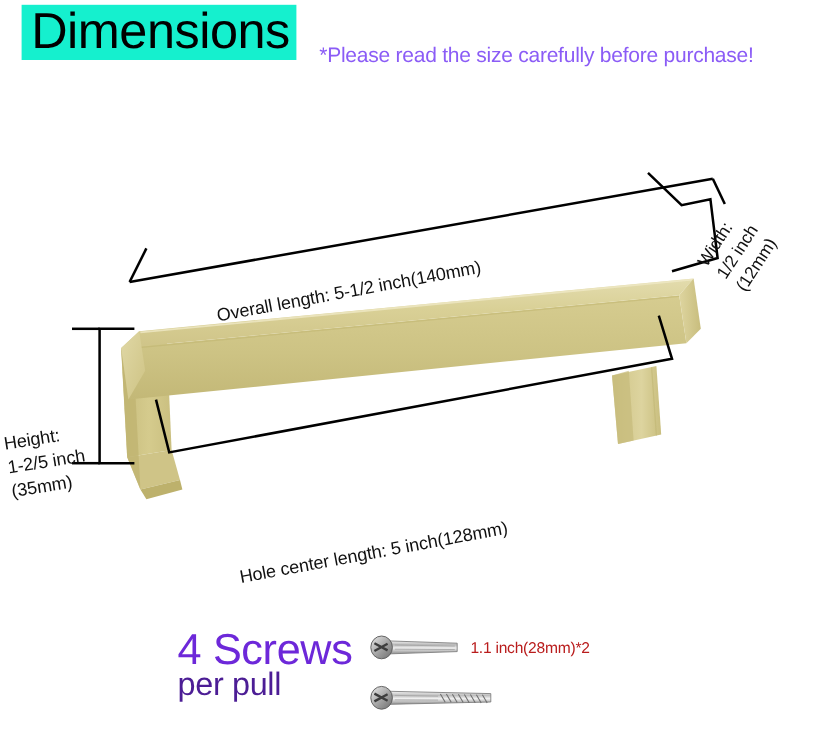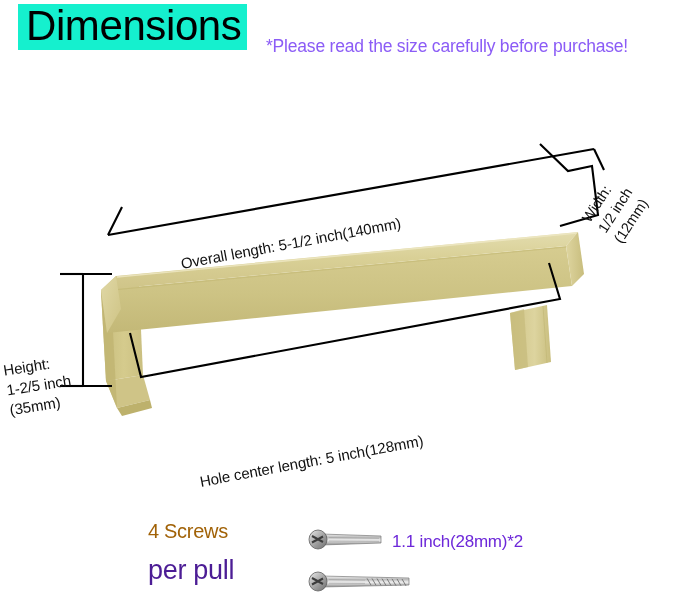--- a/index.html
+++ b/index.html
@@ -57,7 +57,7 @@
   .screws{position:absolute;left:0;top:508px;width:679px;height:100px;}
   .screw-title{
     position:absolute;left:148px;top:12px;
-    font-size:20px;color:#a16207;white-space:nowrap;letter-spacing:-0.3px;
+    font-size:36px;color:#6d28d9;white-space:nowrap;letter-spacing:-0.3px;
   }
   .screw-sub{
     position:absolute;left:148px;top:47px;

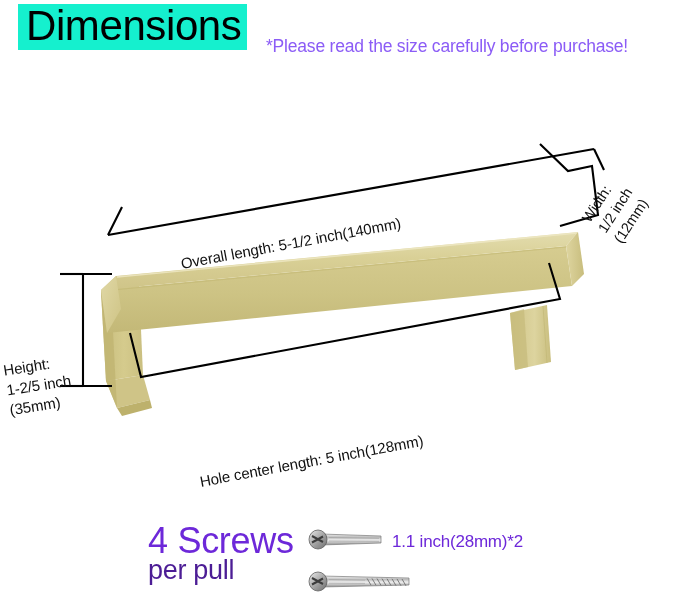--- a/index.html
+++ b/index.html
@@ -64,7 +64,7 @@
     font-size:27px;color:#4c1d95;white-space:nowrap;letter-spacing:-0.3px;
   }
   .screw-txt{
-    position:absolute;font-size:17px;color:#6d28d9;white-space:nowrap;letter-spacing:-0.2px;
+    position:absolute;font-size:13px;color:#b91c1c;white-space:nowrap;letter-spacing:-0.2px;
   }
   #screw-txt-1{left:392px;top:24px;}
   #screw-txt-2{left:418px;top:66px;}

